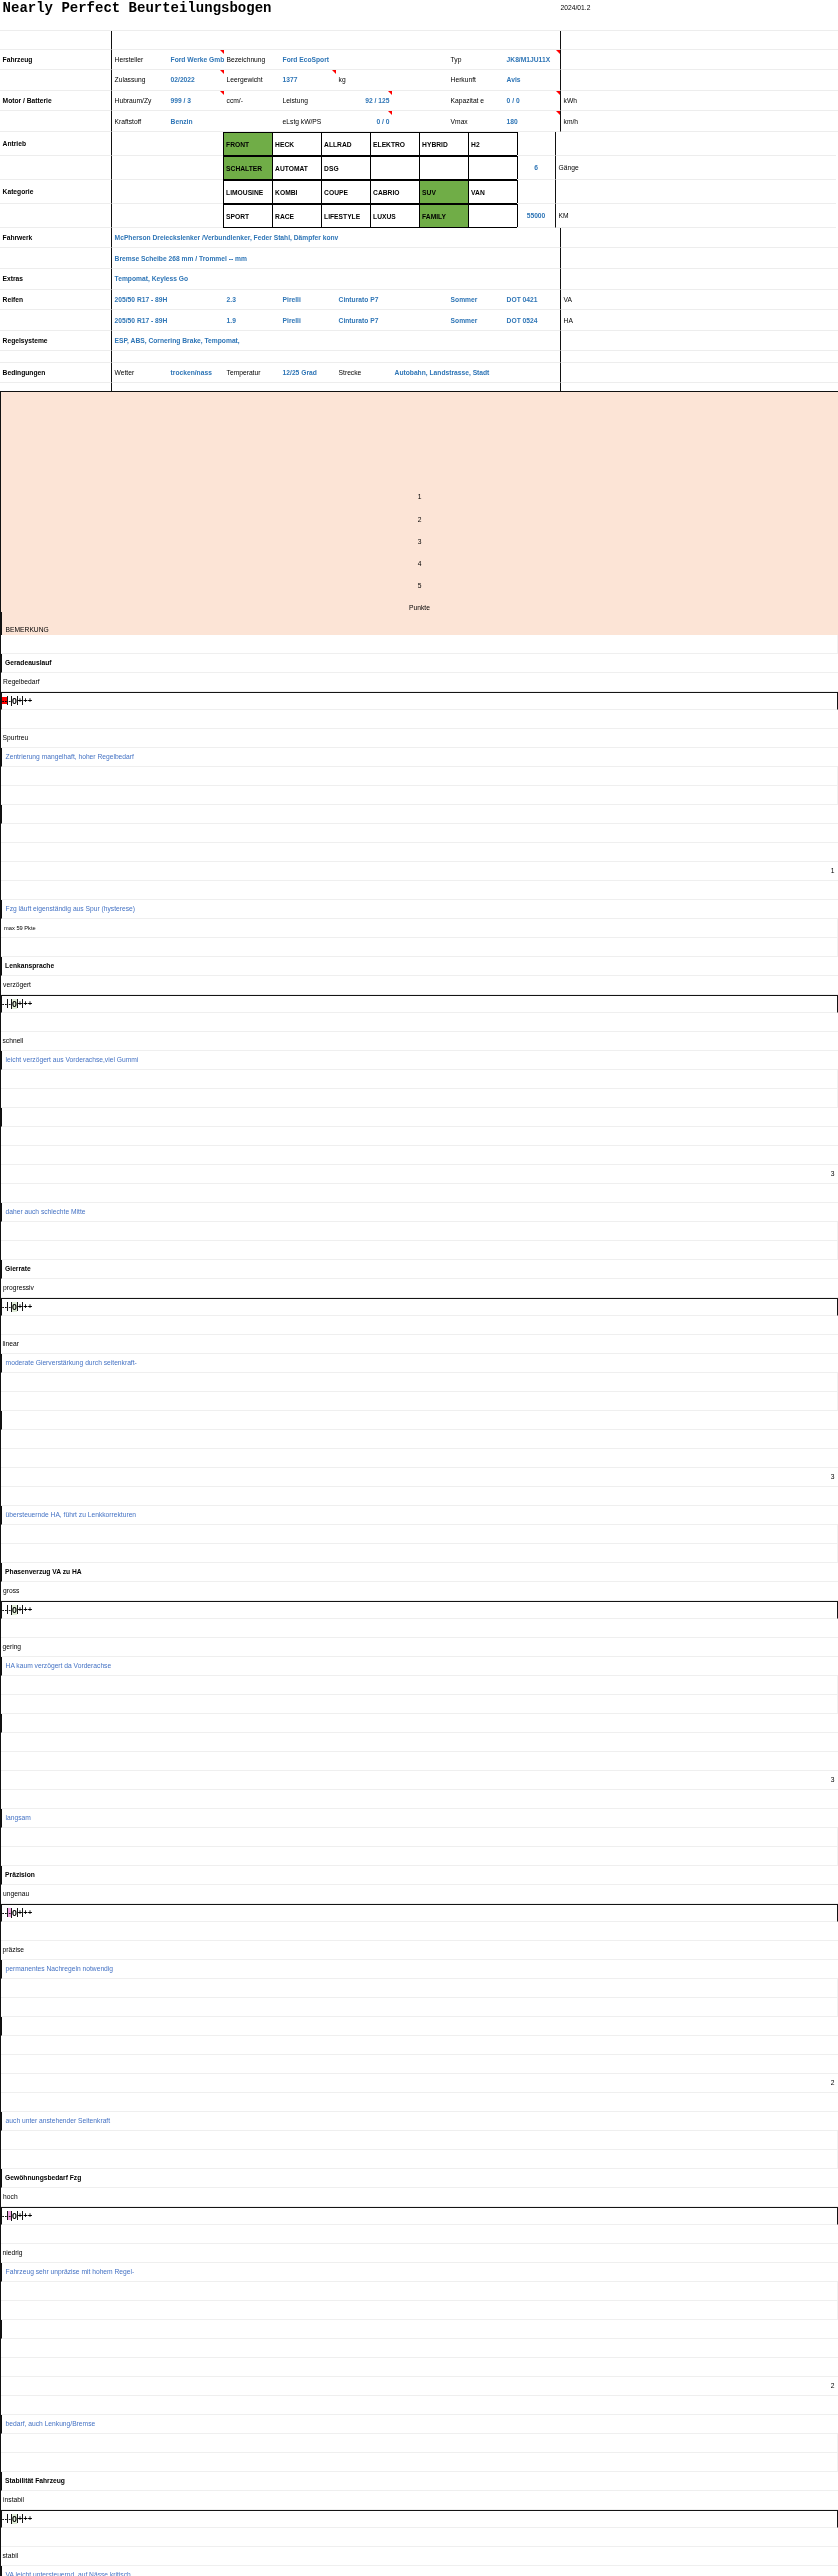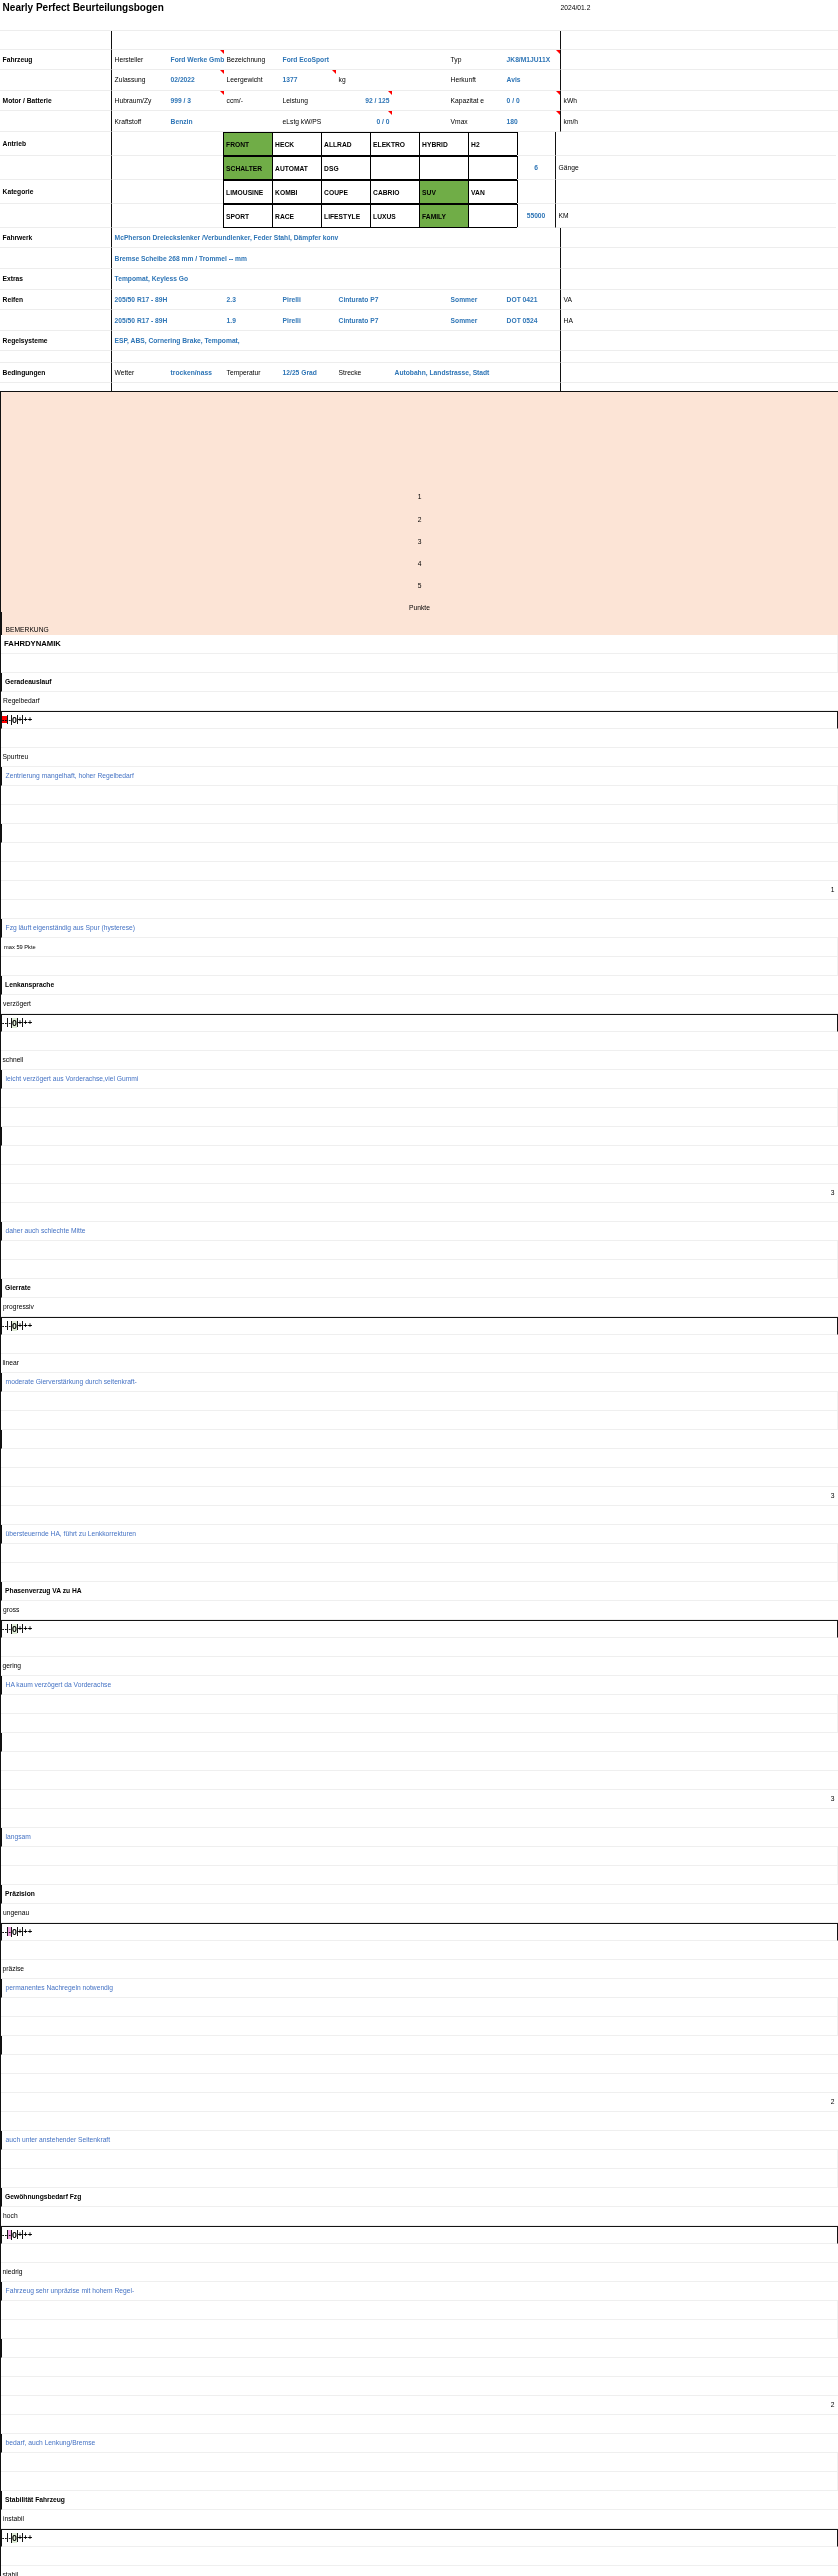--- a/index.html
+++ b/index.html
@@ -17,7 +17,7 @@
   .right{justify-content:flex-end;}
   .center{justify-content:center;}
   .h40{height:20.6px;} .h46{height:24px;} .h30{height:15.5px;} .h34{height:17.5px;} .h36{height:18.5px;} .h22{height:11.3px;} .h14{height:7.2px;}
-  .title{font-size:10px;font-weight:700;}
+  .title{font-size:14px;font-weight:700;font-family:Liberation Mono, monospace;}
   .band{background:#FCE4D6;border-top:1.5px solid #111;border-bottom:1.5px solid #111;border-left:1.5px solid #111;border-right:1.5px solid #111;}
   .band .bl{border-left:1.5px solid #111;}
   .band .tl{border-left:0.5px solid #999;}

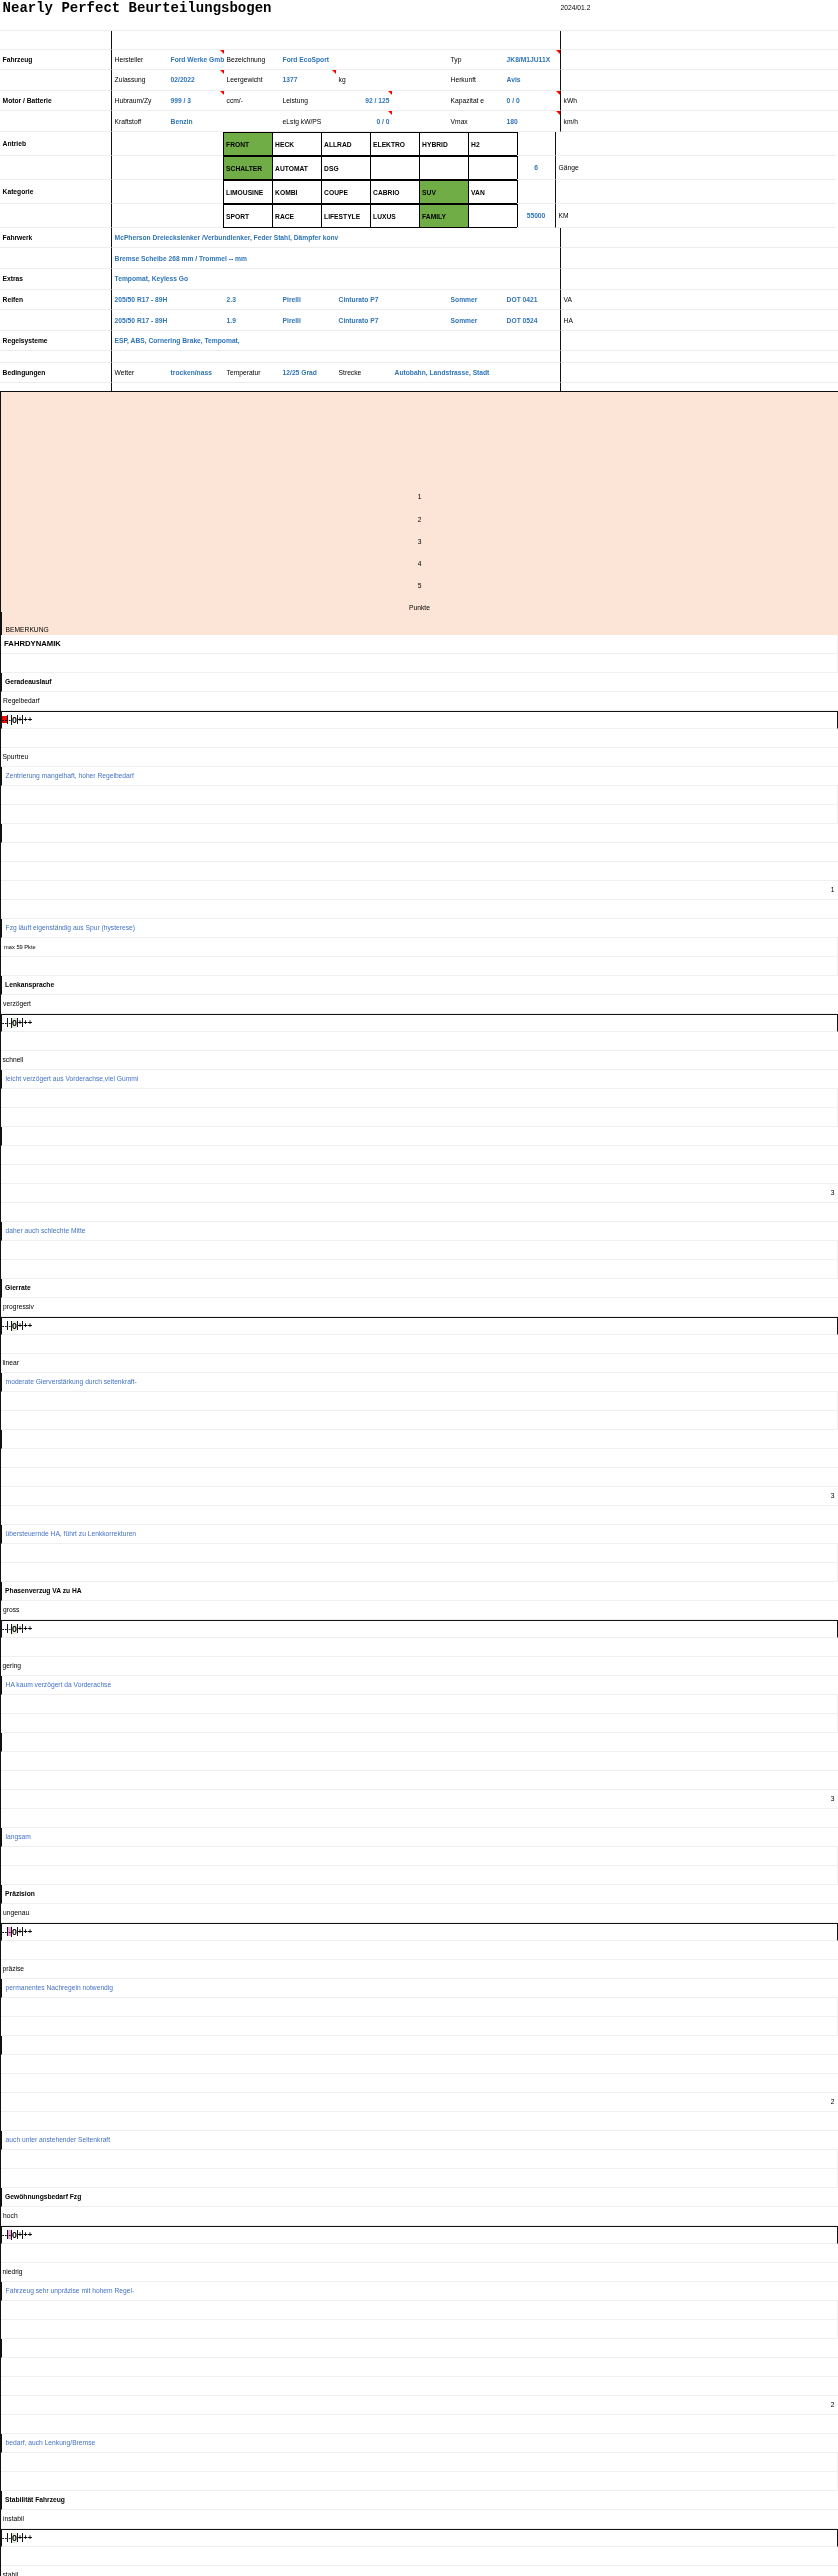--- a/index.html
+++ b/index.html
@@ -275,7 +275,6 @@
     </div>
     <div id="tbody">
         <div class="trow g-main">
-          <div class="c-a lbl-section">FAHRDYNAMIK</div>
           <div class="c-a"></div>
           <div class="c-crit">Geradeauslauf</div>
           <div class="c-anch">Regelbedarf</div>

